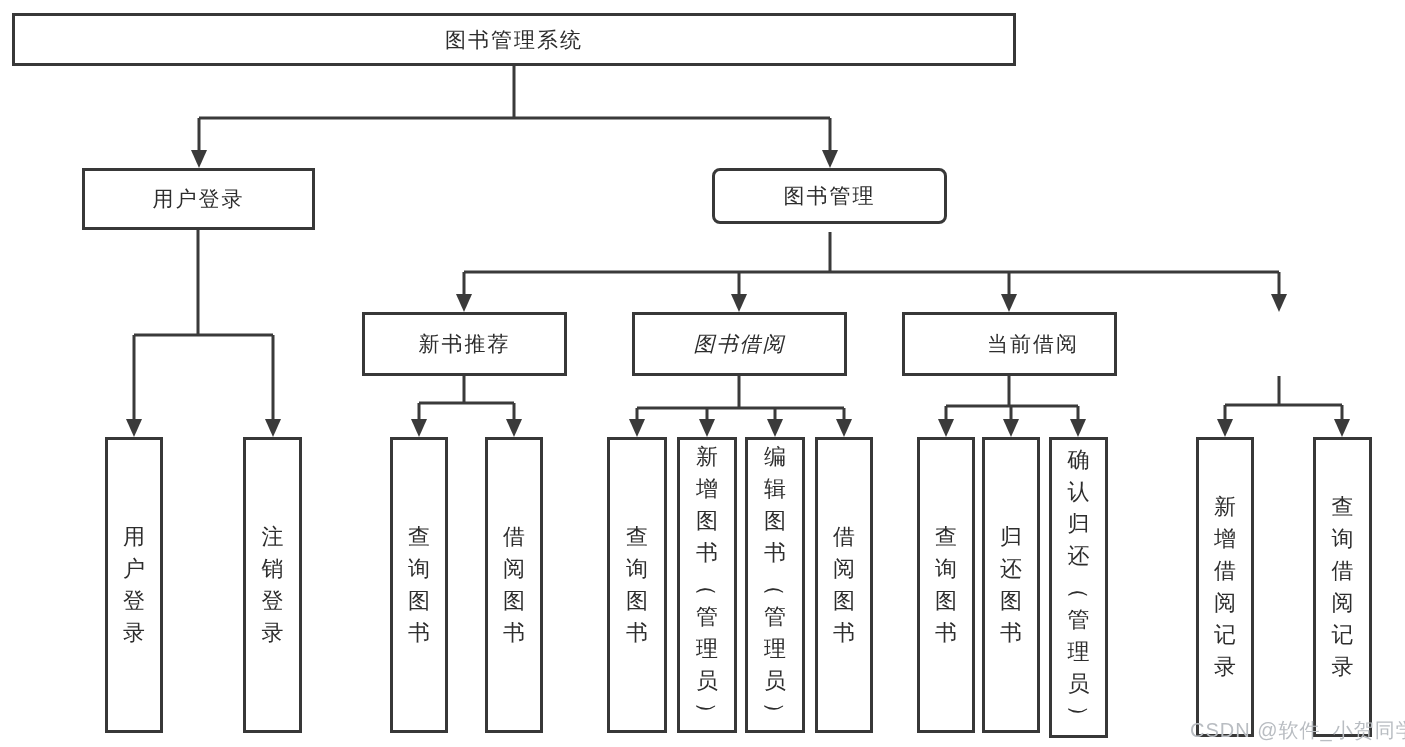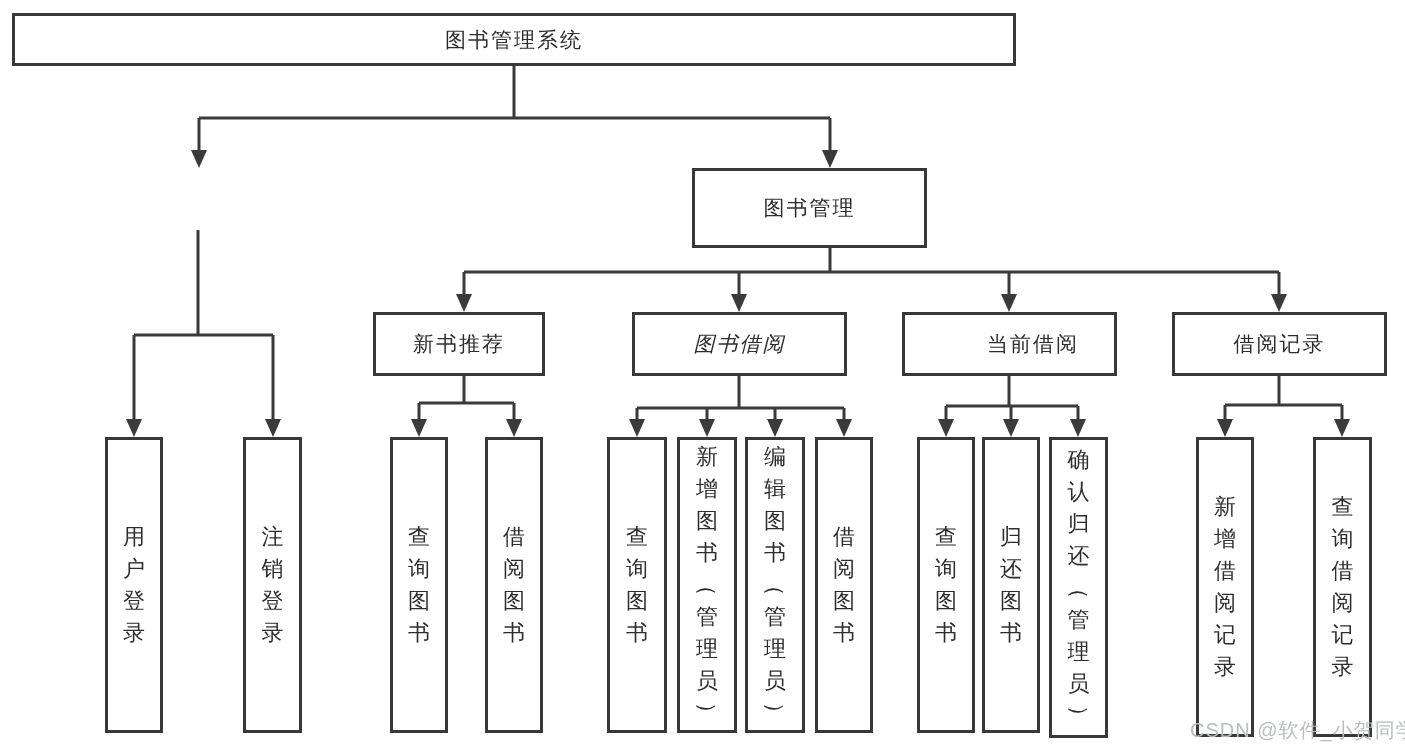--- a/index.html
+++ b/index.html
@@ -86,6 +86,9 @@
     <span>图书管理系统</span>
   </div>
 
+  <div class="box hbox" style="left:82px;top:168px;width:233px;height:62px;">
+    <span>用户登录</span>
+  </div>
   <div class="box hbox" style="left:692px;top:168px;width:235px;height:80px;">
     <span>图书管理</span>
   </div>

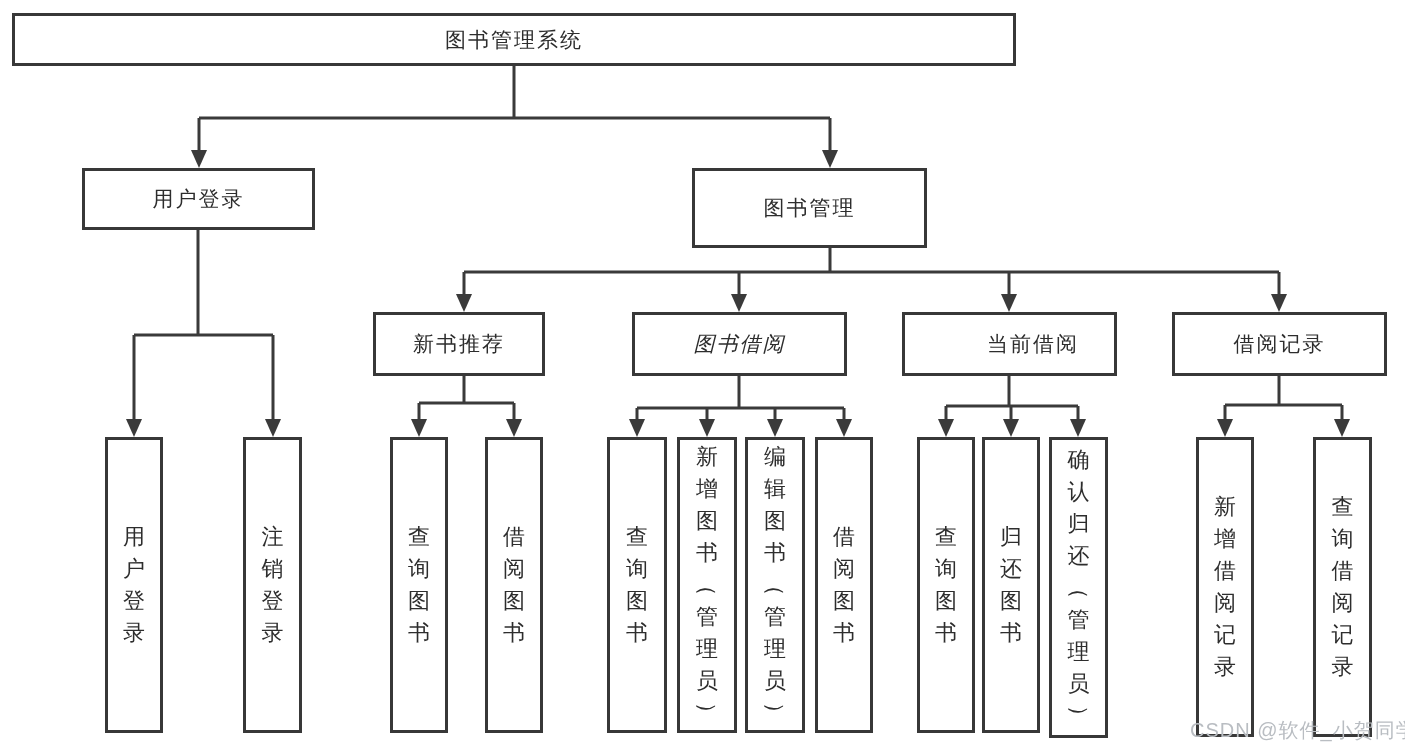--- a/index.html
+++ b/index.html
@@ -89,7 +89,7 @@
   <div class="box hbox" style="left:82px;top:168px;width:233px;height:62px;">
     <span>用户登录</span>
   </div>
-  <div class="box hbox" style="left:692px;top:168px;width:235px;height:80px;">
+  <div class="box hbox" style="left:712px;top:168px;width:235px;height:56px;border-radius:8px;">
     <span>图书管理</span>
   </div>
 

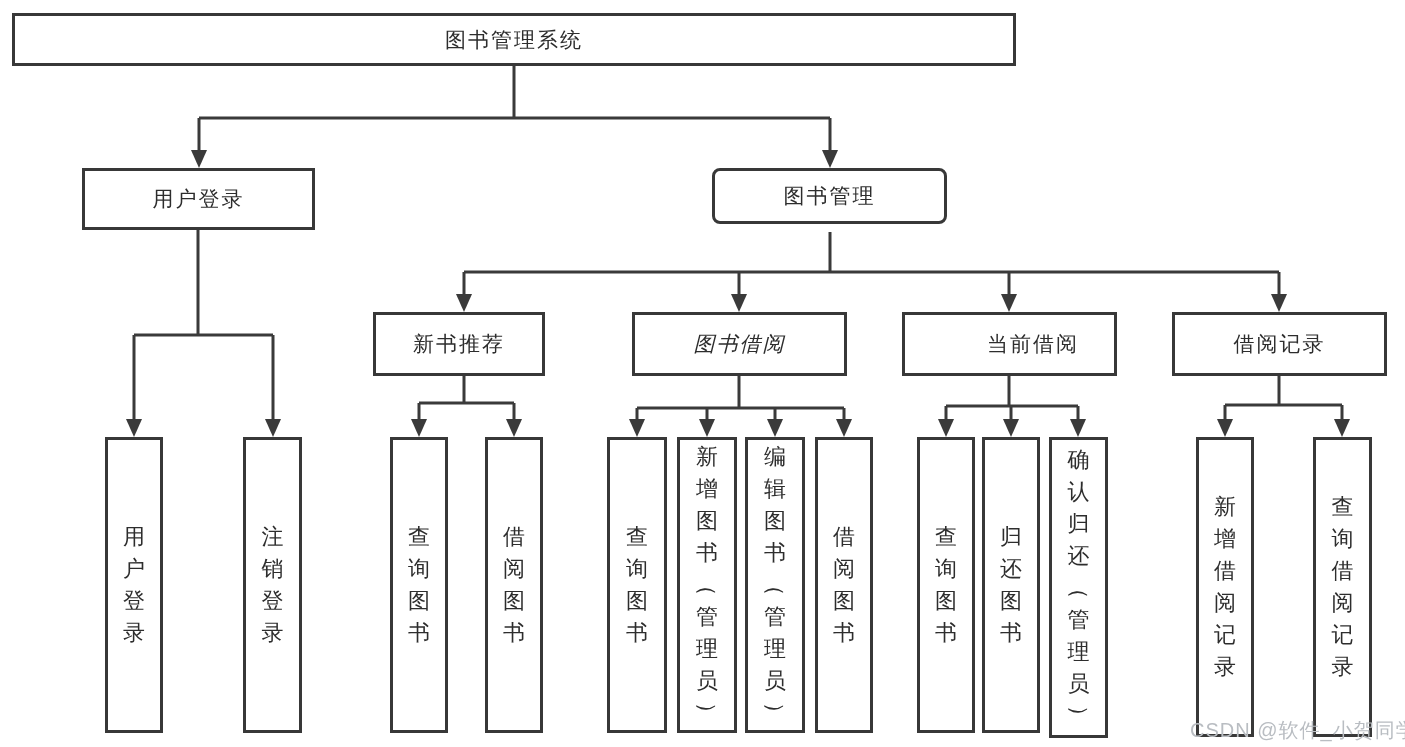--- a/index.html
+++ b/index.html
@@ -93,7 +93,7 @@
     <span>图书管理</span>
   </div>
 
-  <div class="box hbox" style="left:362px;top:312px;width:172px;height:64px;margin-left:11px;">
+  <div class="box hbox" style="left:362px;top:312px;width:205px;height:64px;">
     <span>新书推荐</span>
   </div>
   <div class="box hbox" style="left:632px;top:312px;width:215px;height:64px;font-style:italic;">

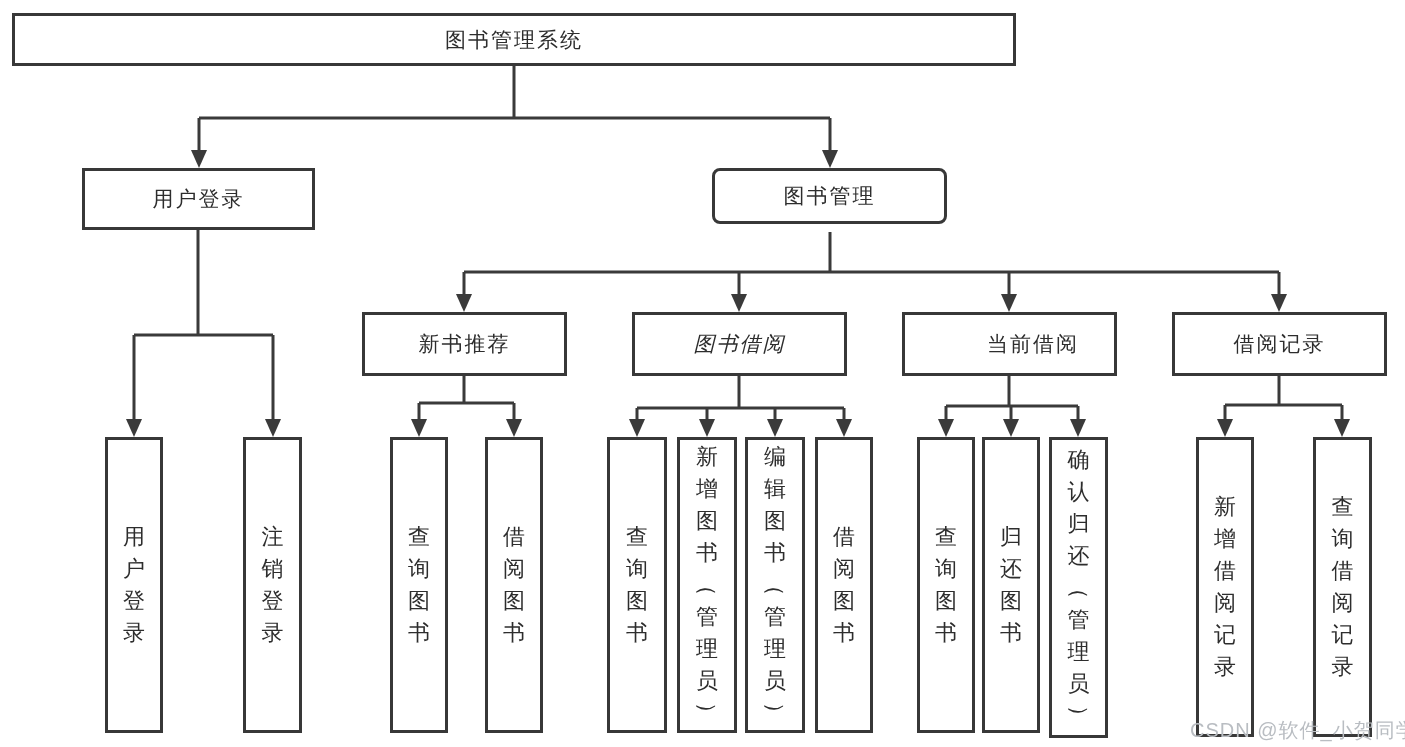--- a/index.html
+++ b/index.html
@@ -102,9 +102,6 @@
   <div class="box hbox" style="left:902px;top:312px;width:215px;height:64px;padding-left:47px;">
     <span>当前借阅</span>
   </div>
-  <div class="box hbox" style="left:1172px;top:312px;width:215px;height:64px;">
-    <span>借阅记录</span>
-  </div>
 
   <div class="box vbox" style="left:105px;top:437px;width:58px;height:296px;">
     <span class="vlabel">

